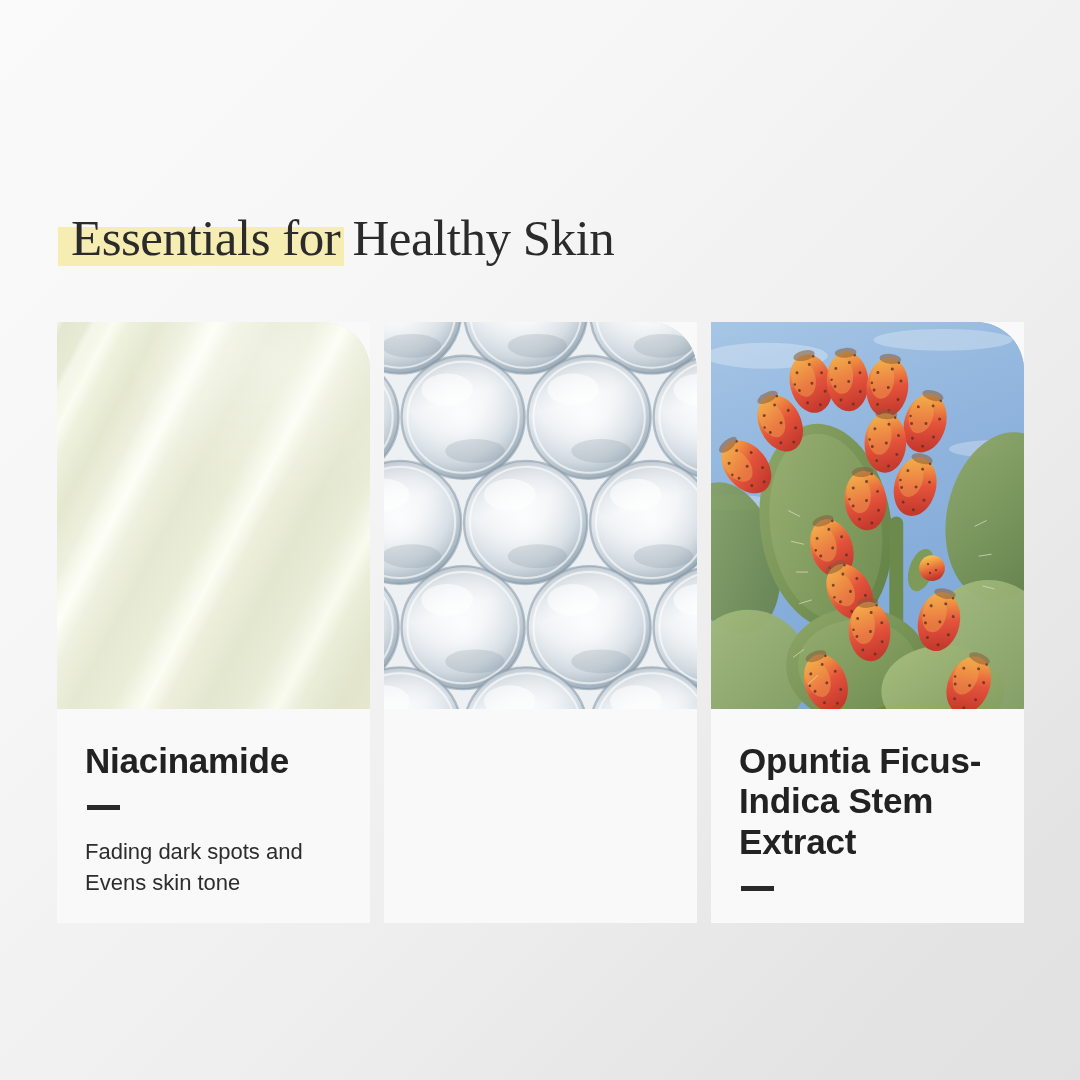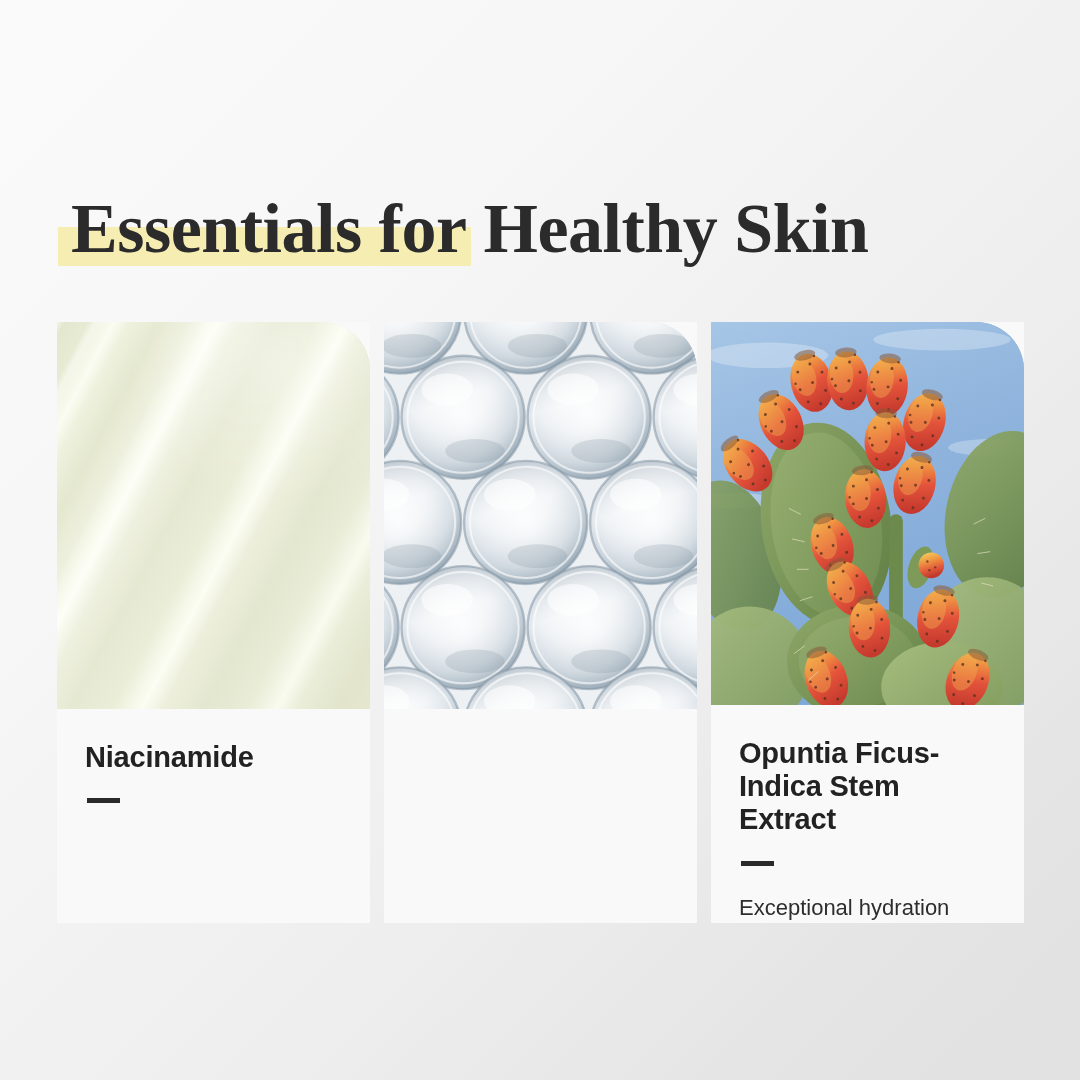--- a/index.html
+++ b/index.html
@@ -24,8 +24,8 @@
   }
   .title {
     font-family:"Liberation Serif", serif;
-    font-weight:700;
-    font-size:70px;
+    font-weight:400;
+    font-size:51px;
     line-height:1;
     letter-spacing:-0.5px;
     color:#2b2b2b;

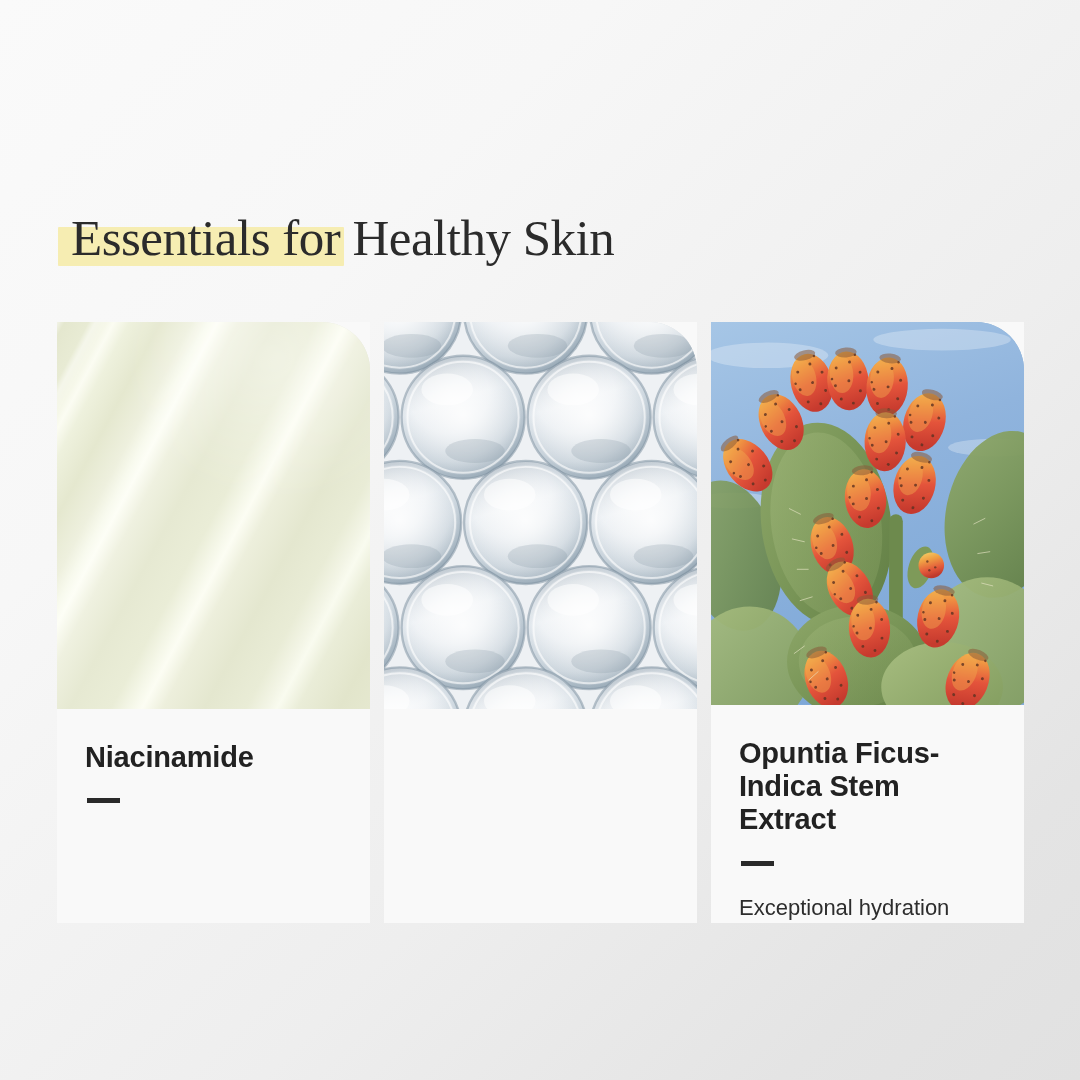--- a/index.html
+++ b/index.html
@@ -77,7 +77,7 @@
     background:#f9f9f9;
   }
   .card-title {
-    font-size:29px;
+    font-size:35px;
     font-weight:700;
     color:#222222;
     line-height:1.15;

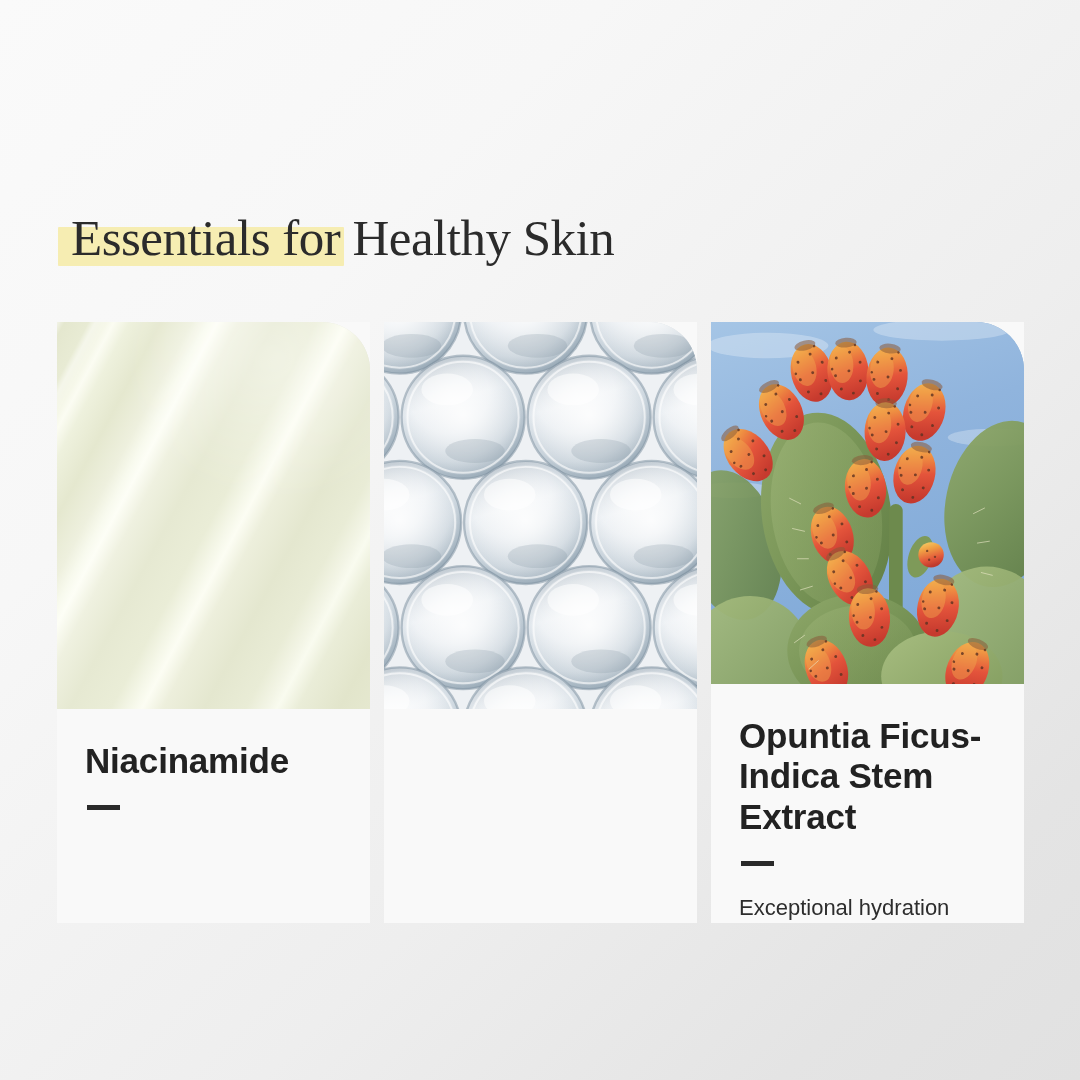--- a/index.html
+++ b/index.html
@@ -150,6 +150,7 @@
     <div class="card-body">
       <div class="card-title">Niacinamide</div>
       <div class="divider"></div>
+      <div class="card-desc">Fading dark spots and Evens skin tone</div>
     </div>
   </div>
 

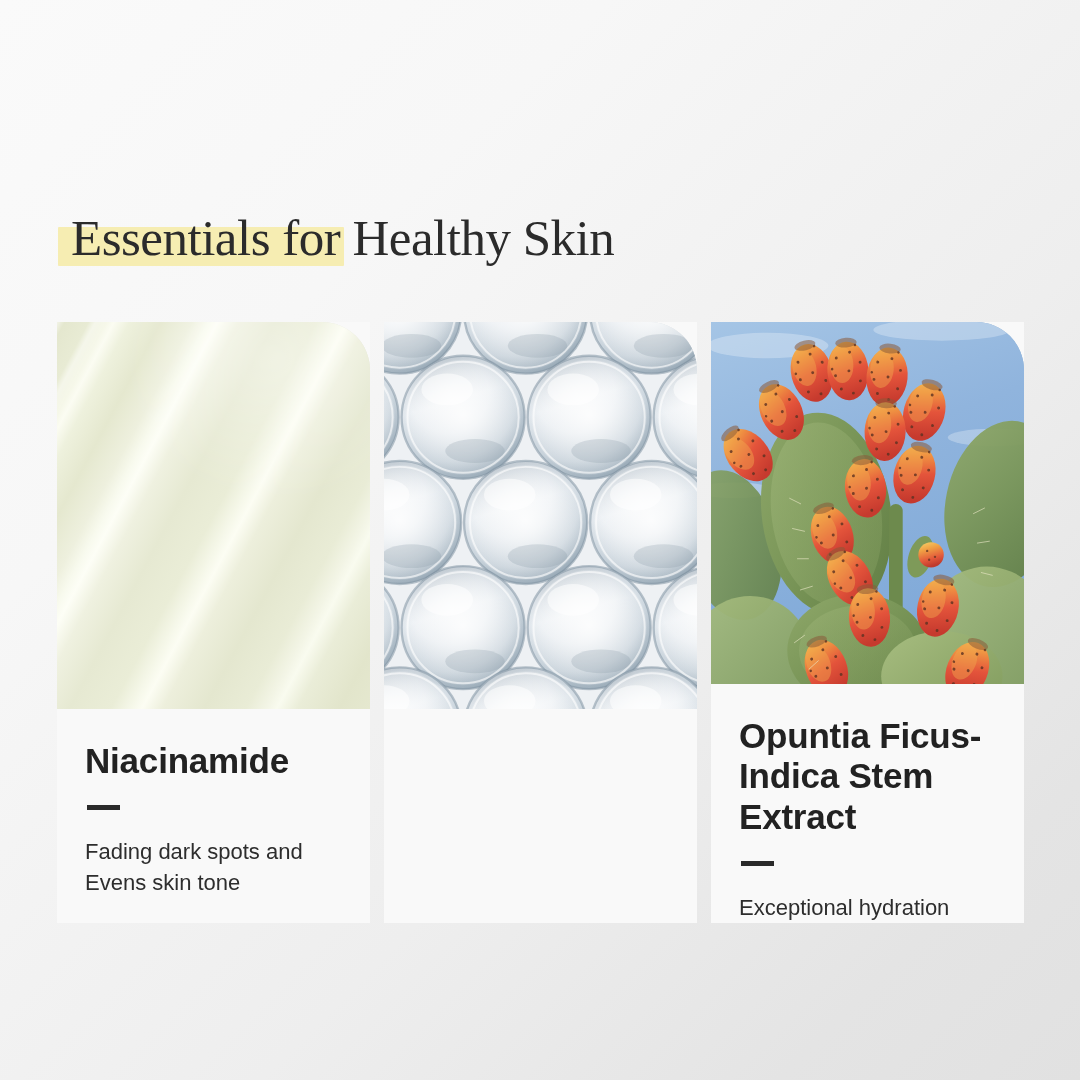--- a/index.html
+++ b/index.html
@@ -328,7 +328,6 @@
     <div class="card-body">
       <div class="card-title">Opuntia Ficus-Indica Stem Extract</div>
       <div class="divider"></div>
-      <div class="card-desc">Exceptional hydration</div>
     </div>
   </div>
 

